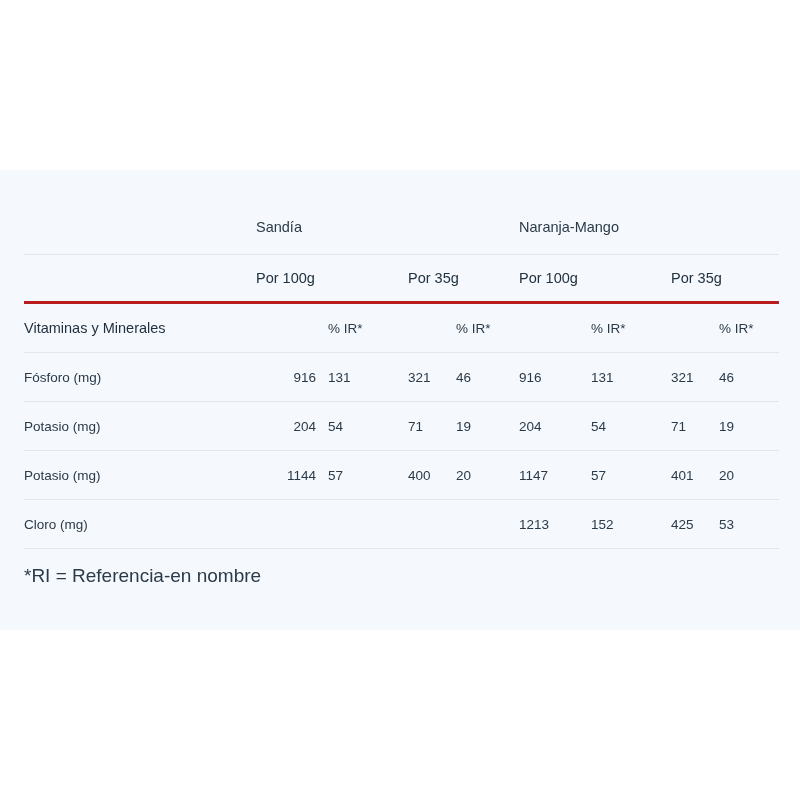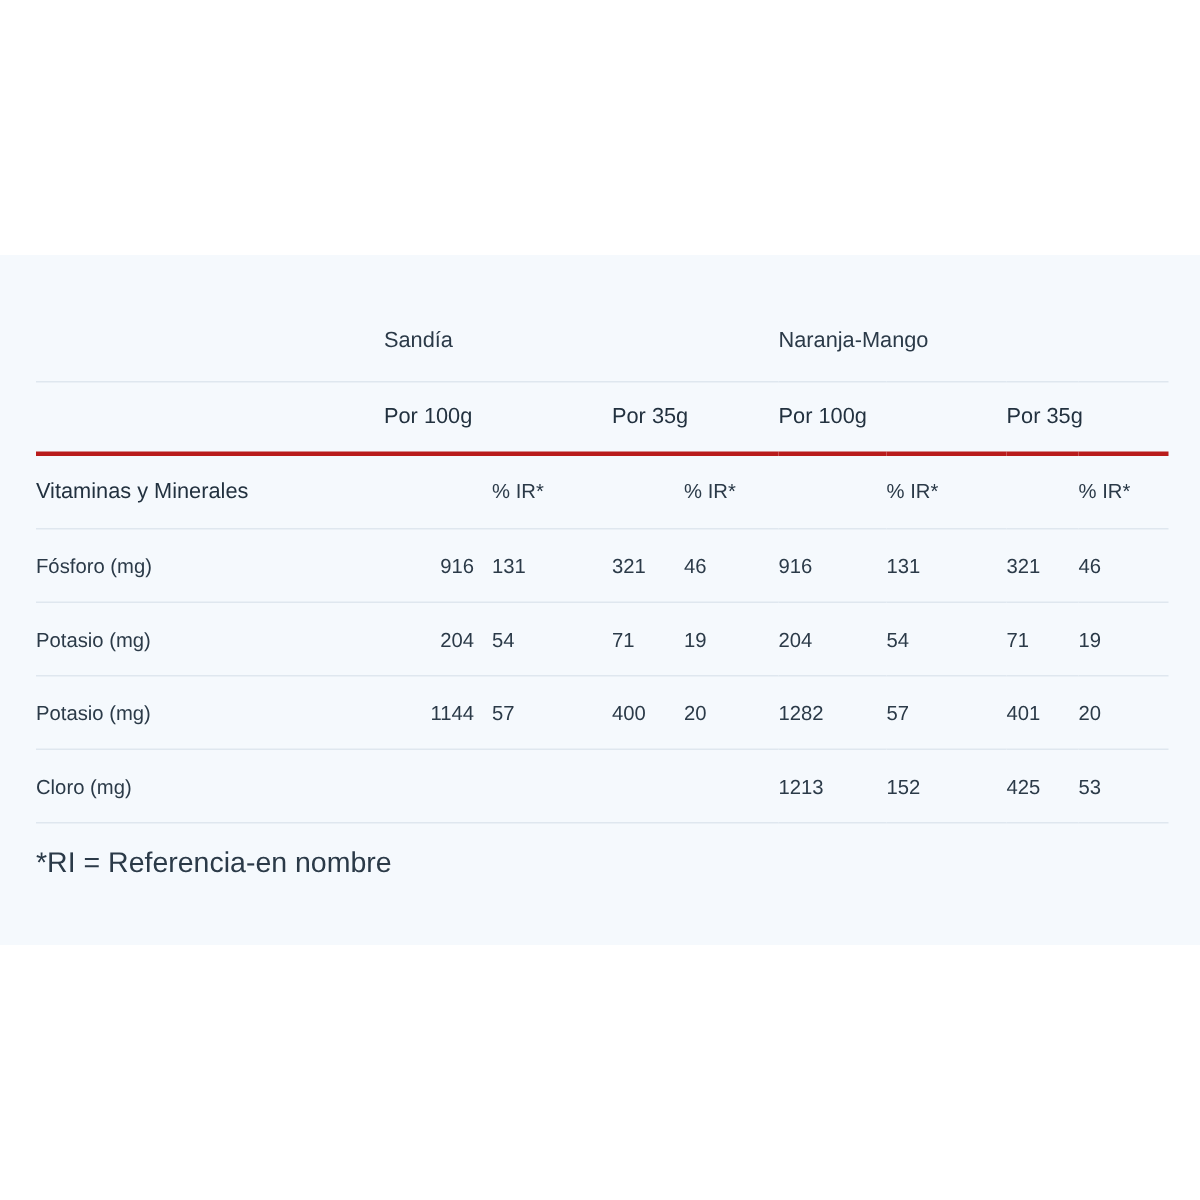--- a/index.html
+++ b/index.html
@@ -233,7 +233,7 @@
             <td><span class="num">57</span></td>
             <td><span class="num">400</span></td>
             <td><span class="num">20</span></td>
-            <td><span class="num">1282</span></td>
+            <td><span class="num">1147</span></td>
             <td><span class="num">57</span></td>
             <td><span class="num">401</span></td>
             <td><span class="num">20</span></td>

